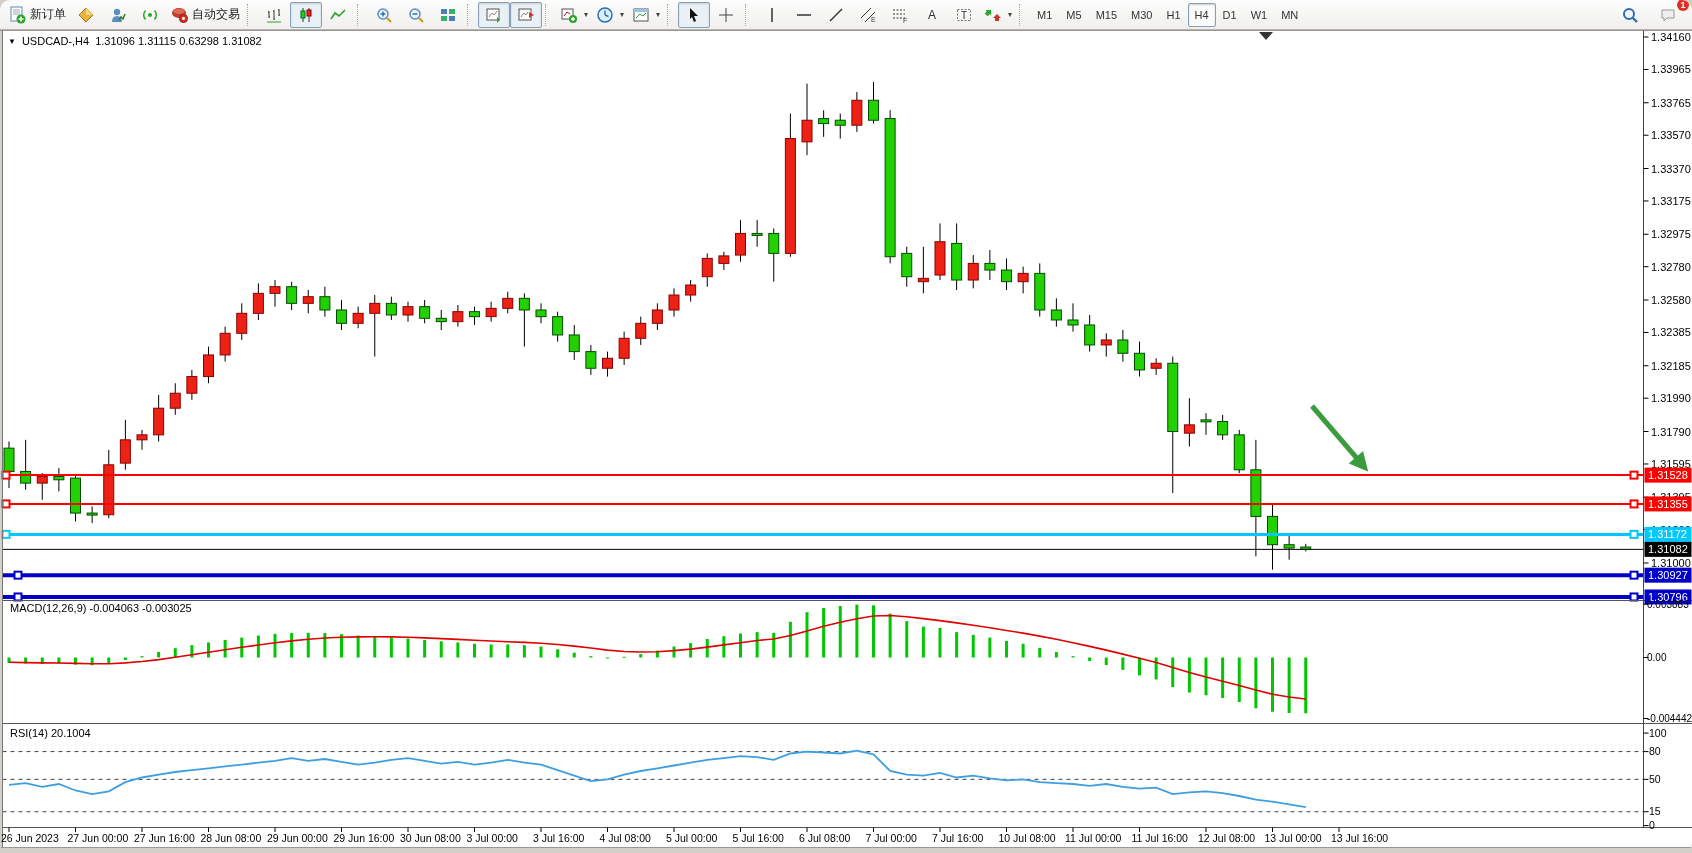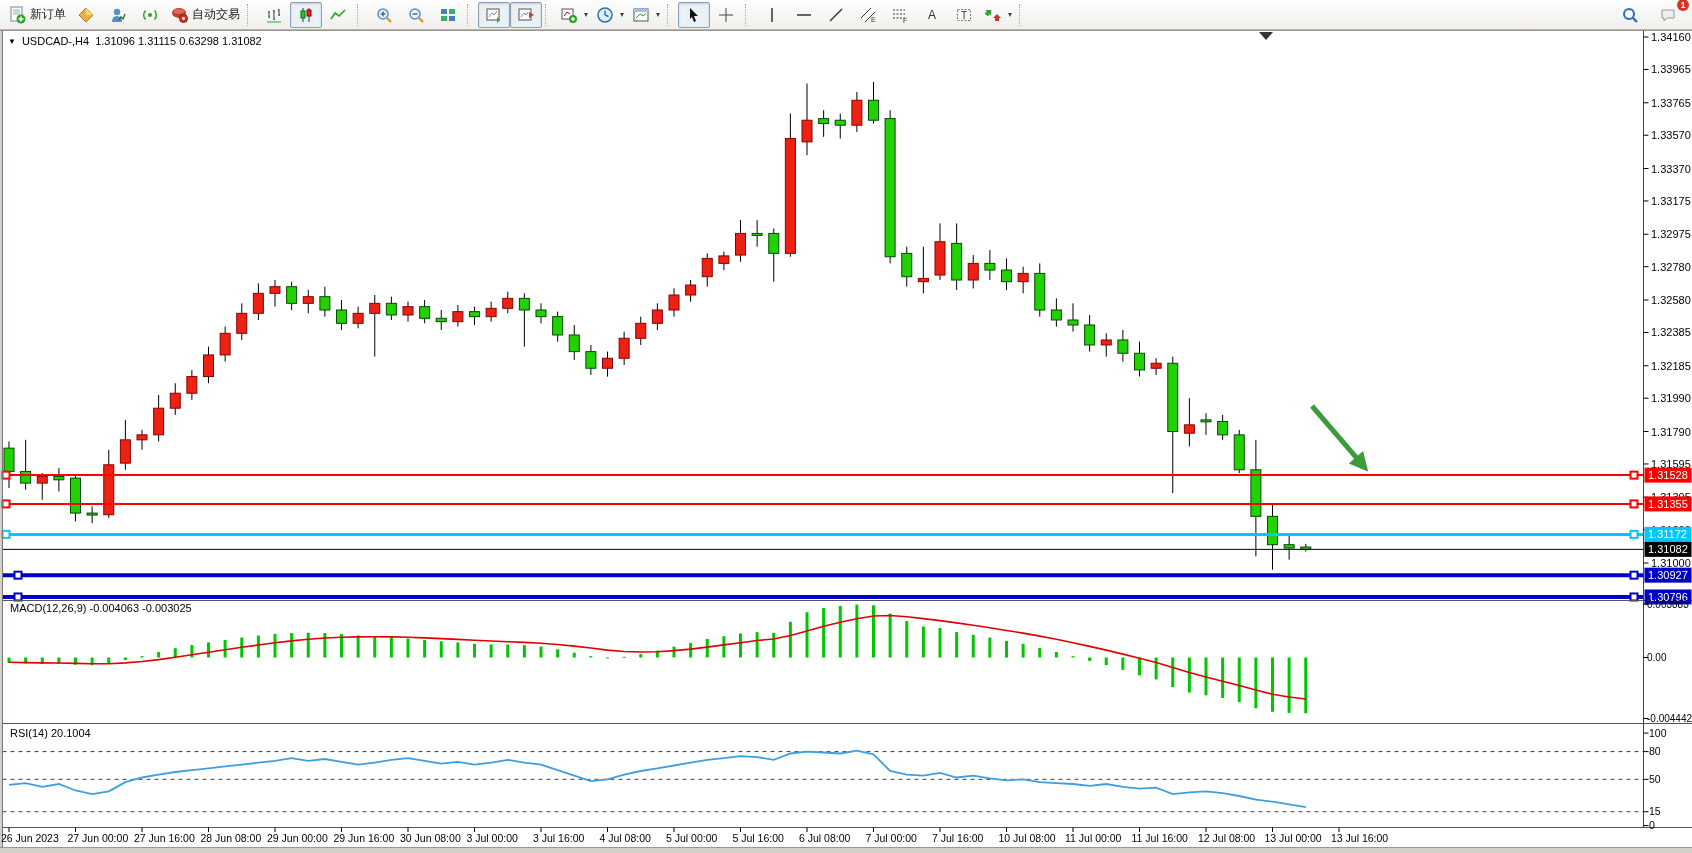--- a/index.html
+++ b/index.html
@@ -3,7 +3,7 @@
 <meta charset="utf-8">
 <style>
   html,body{margin:0;padding:0;background:#d4d0c8;font-family:"Liberation Sans",sans-serif;}
-  #app{position:relative;width:1692px;height:853px;overflow:hidden;background:#d4d0c8;}
+  #app{position:relative;width:1692px;height:853px;overflow:hidden;background:#d4d0c8;border-radius:10px;}
   
   #toolbar{position:absolute;left:0;top:0;width:1692px;height:30px;background:linear-gradient(#fdfdfd,#f0efed);border-bottom:1px solid #b8b5b0;display:flex;align-items:center;padding:0 4px;box-sizing:border-box;}
   .tb-btn{height:24px;min-width:24px;display:flex;align-items:center;justify-content:center;gap:4px;padding:0 3px;border:1px solid transparent;border-radius:2px;font-size:12px;color:#222;cursor:default;}

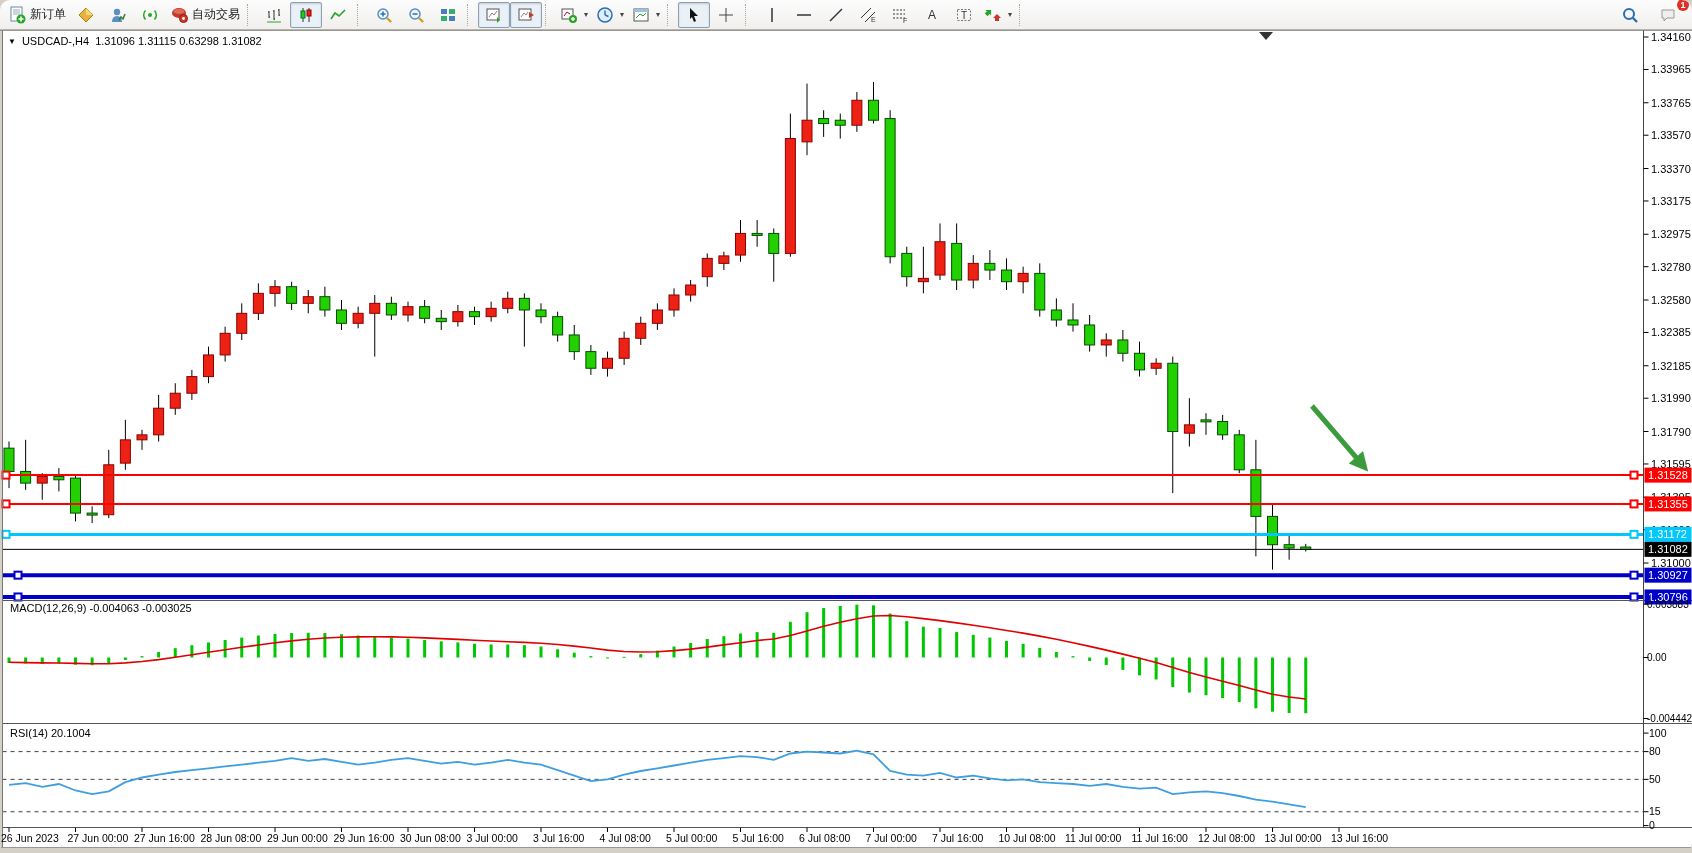--- a/index.html
+++ b/index.html
@@ -217,6 +217,17 @@
       <span class="dd">▾</span>
     </div>
     <div class="tb-sep"></div>
+    <div id="tf-group" style="display: flex;">
+        <div class="tf-btn">M1</div>
+        <div class="tf-btn">M5</div>
+        <div class="tf-btn">M15</div>
+        <div class="tf-btn">M30</div>
+        <div class="tf-btn">H1</div>
+        <div class="tf-btn active">H4</div>
+        <div class="tf-btn">D1</div>
+        <div class="tf-btn">W1</div>
+        <div class="tf-btn">MN</div>
+      </div>
     <div id="tb-right">
       <div class="tb-btn">
         <svg width="18" height="18">

